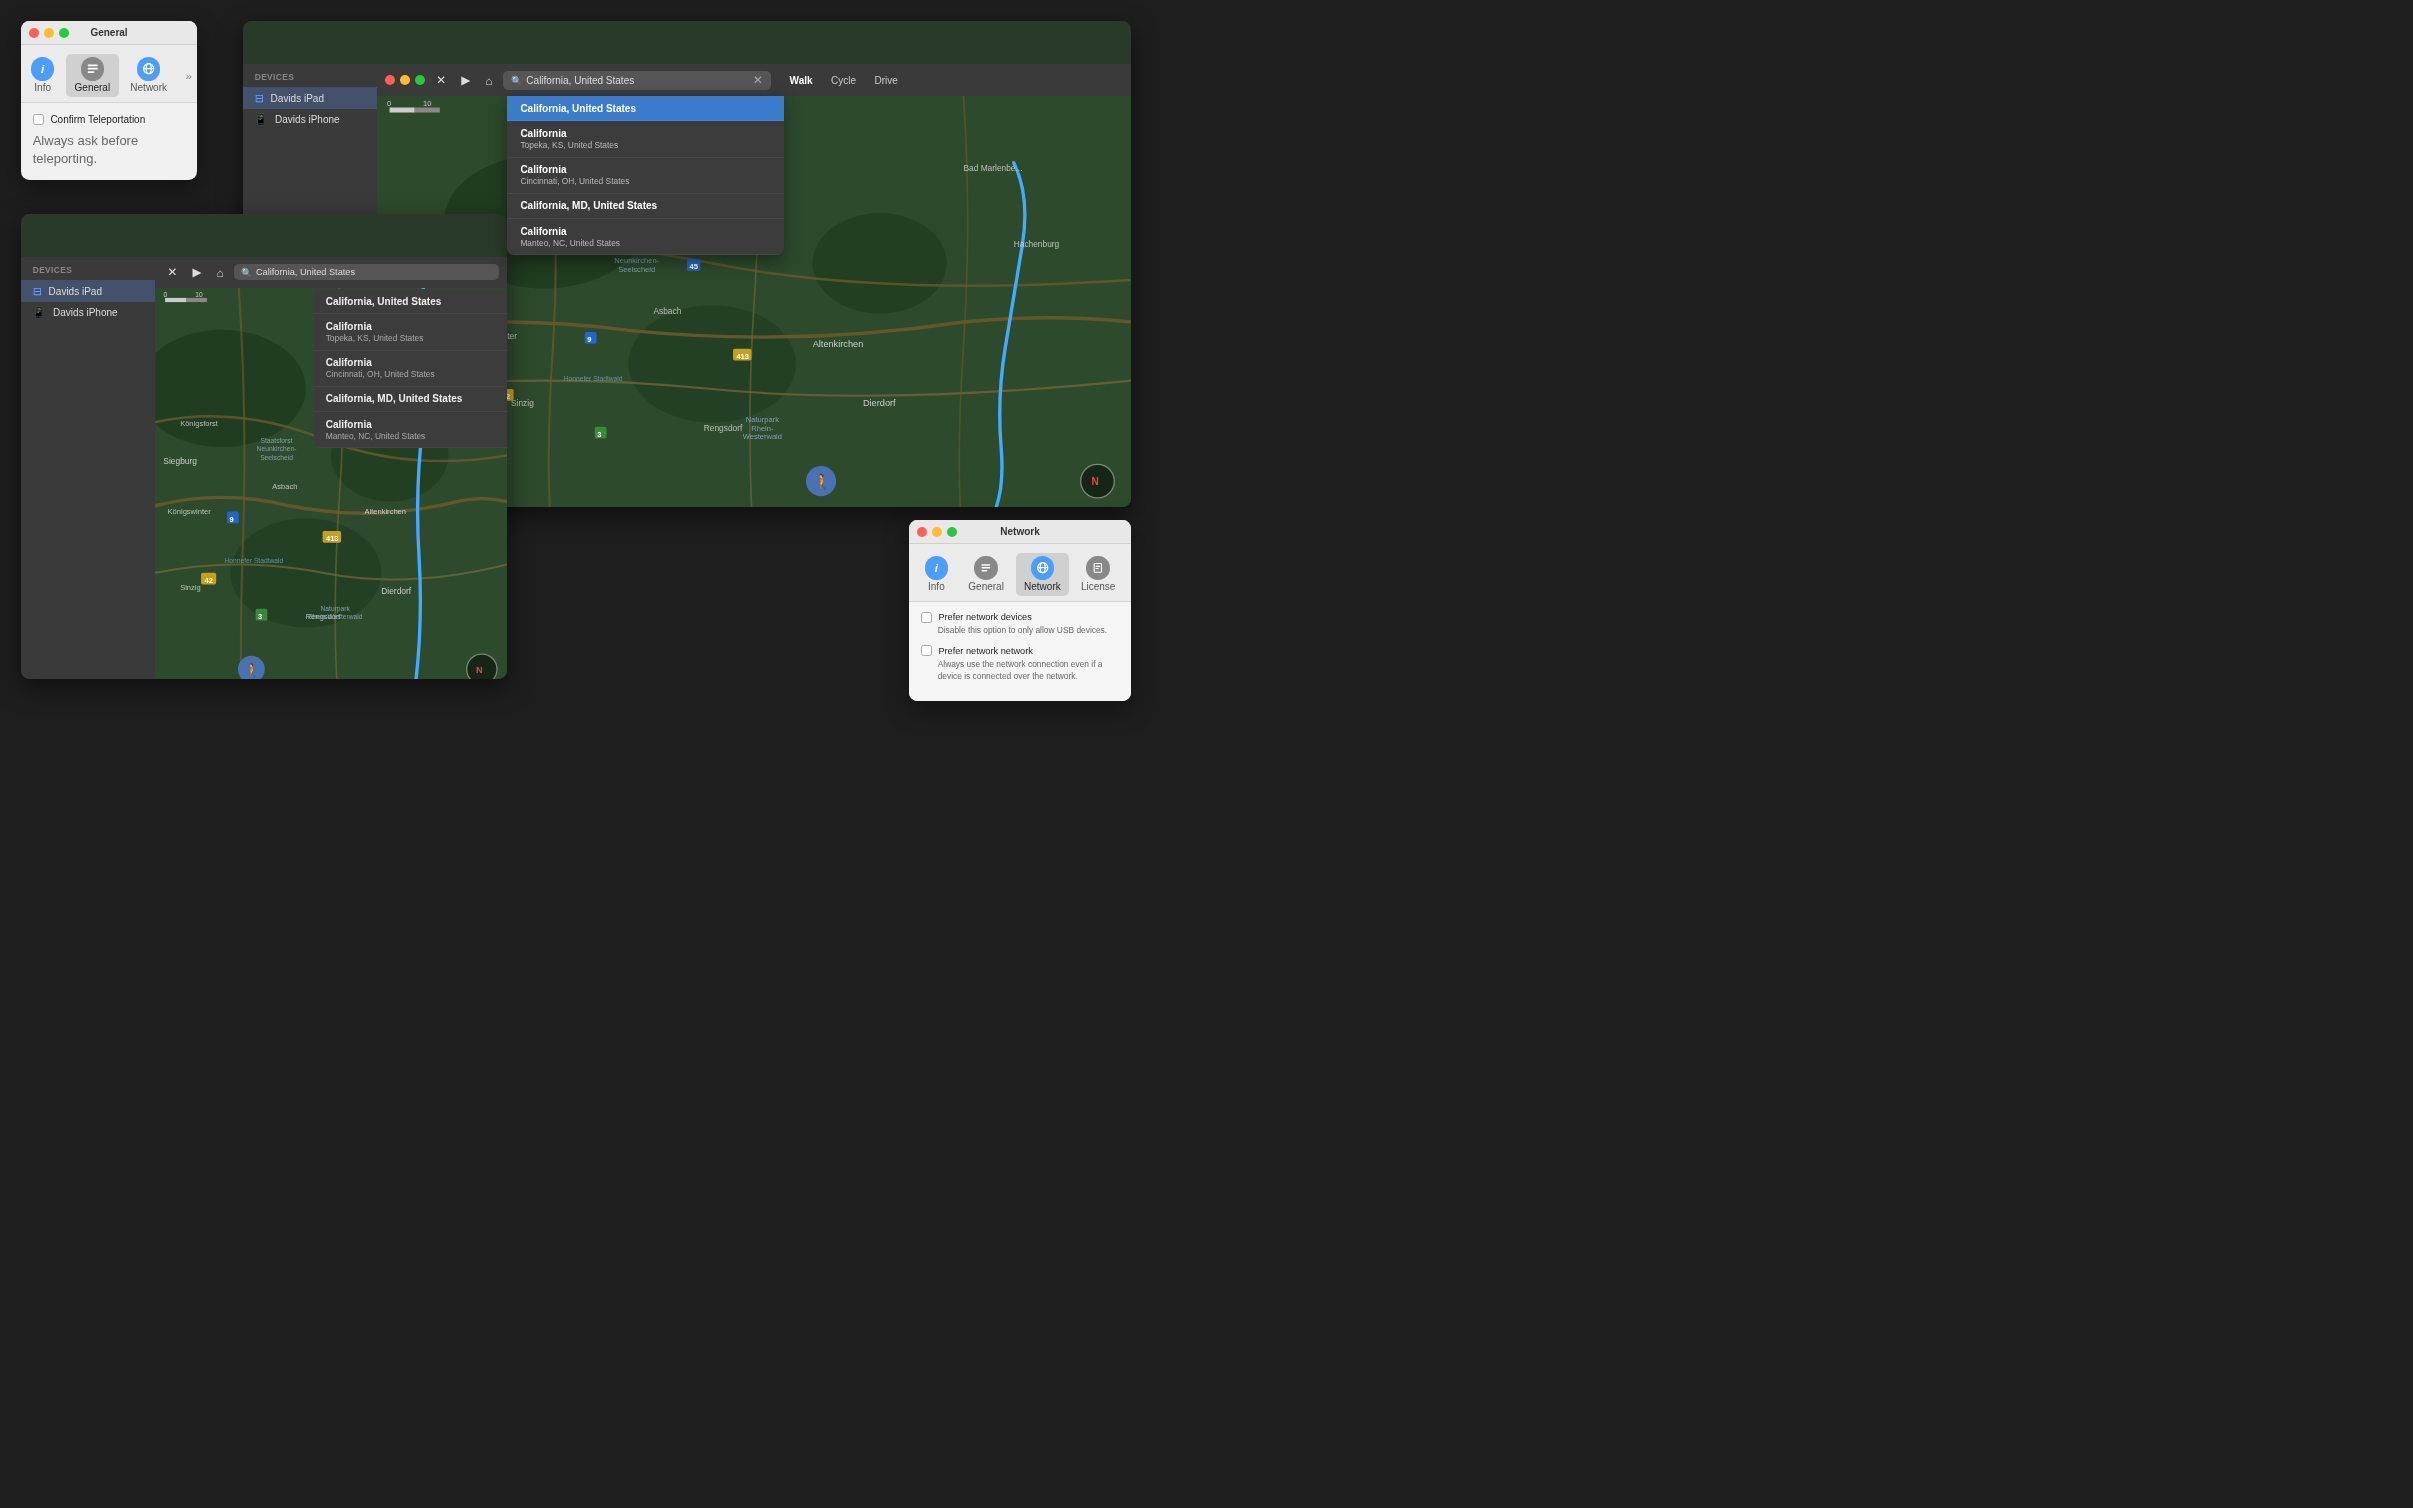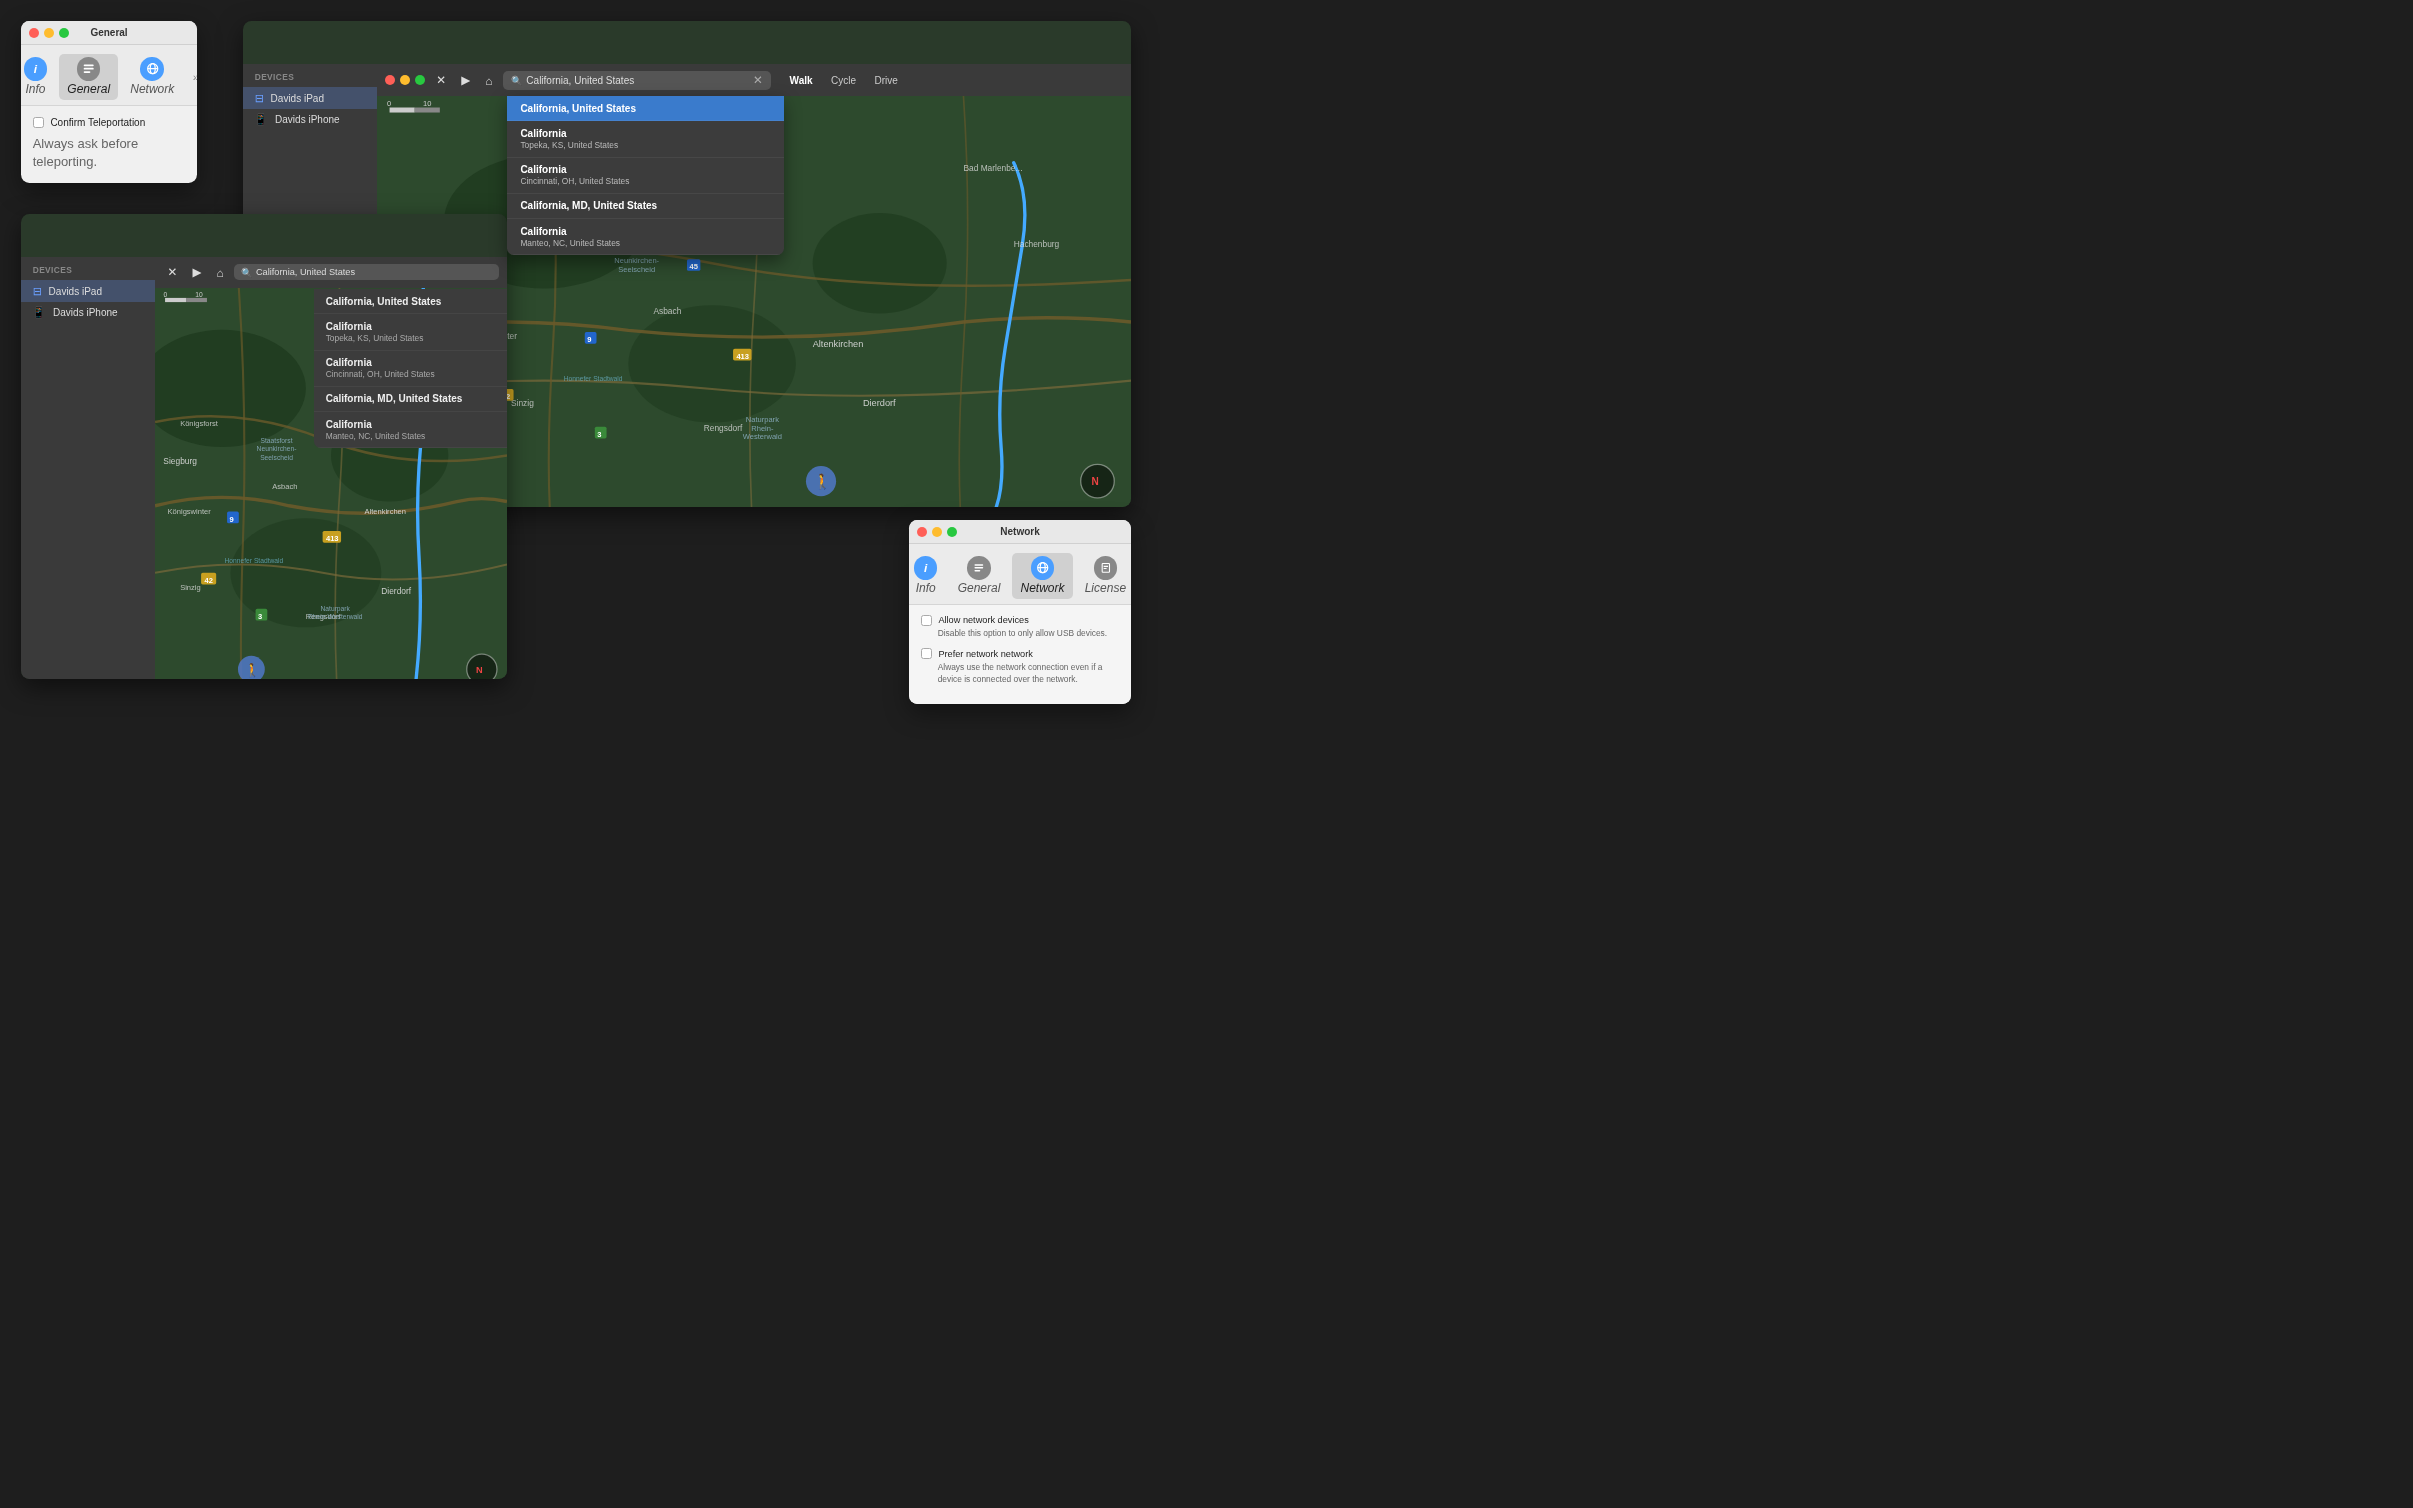--- a/index.html
+++ b/index.html
@@ -83,9 +83,8 @@
     .icon-general { background: #888; color: white; font-size: 8.4px; }
     .icon-network { background: #4a9eff; color: white; }
     .toolbar-item .label {
-      font-size: 12px;
+      font-size: 10px;
       color: #555;
-      font-style: italic;
     }
     .toolbar-item.active .label { color: #222; }
     .more-btn {

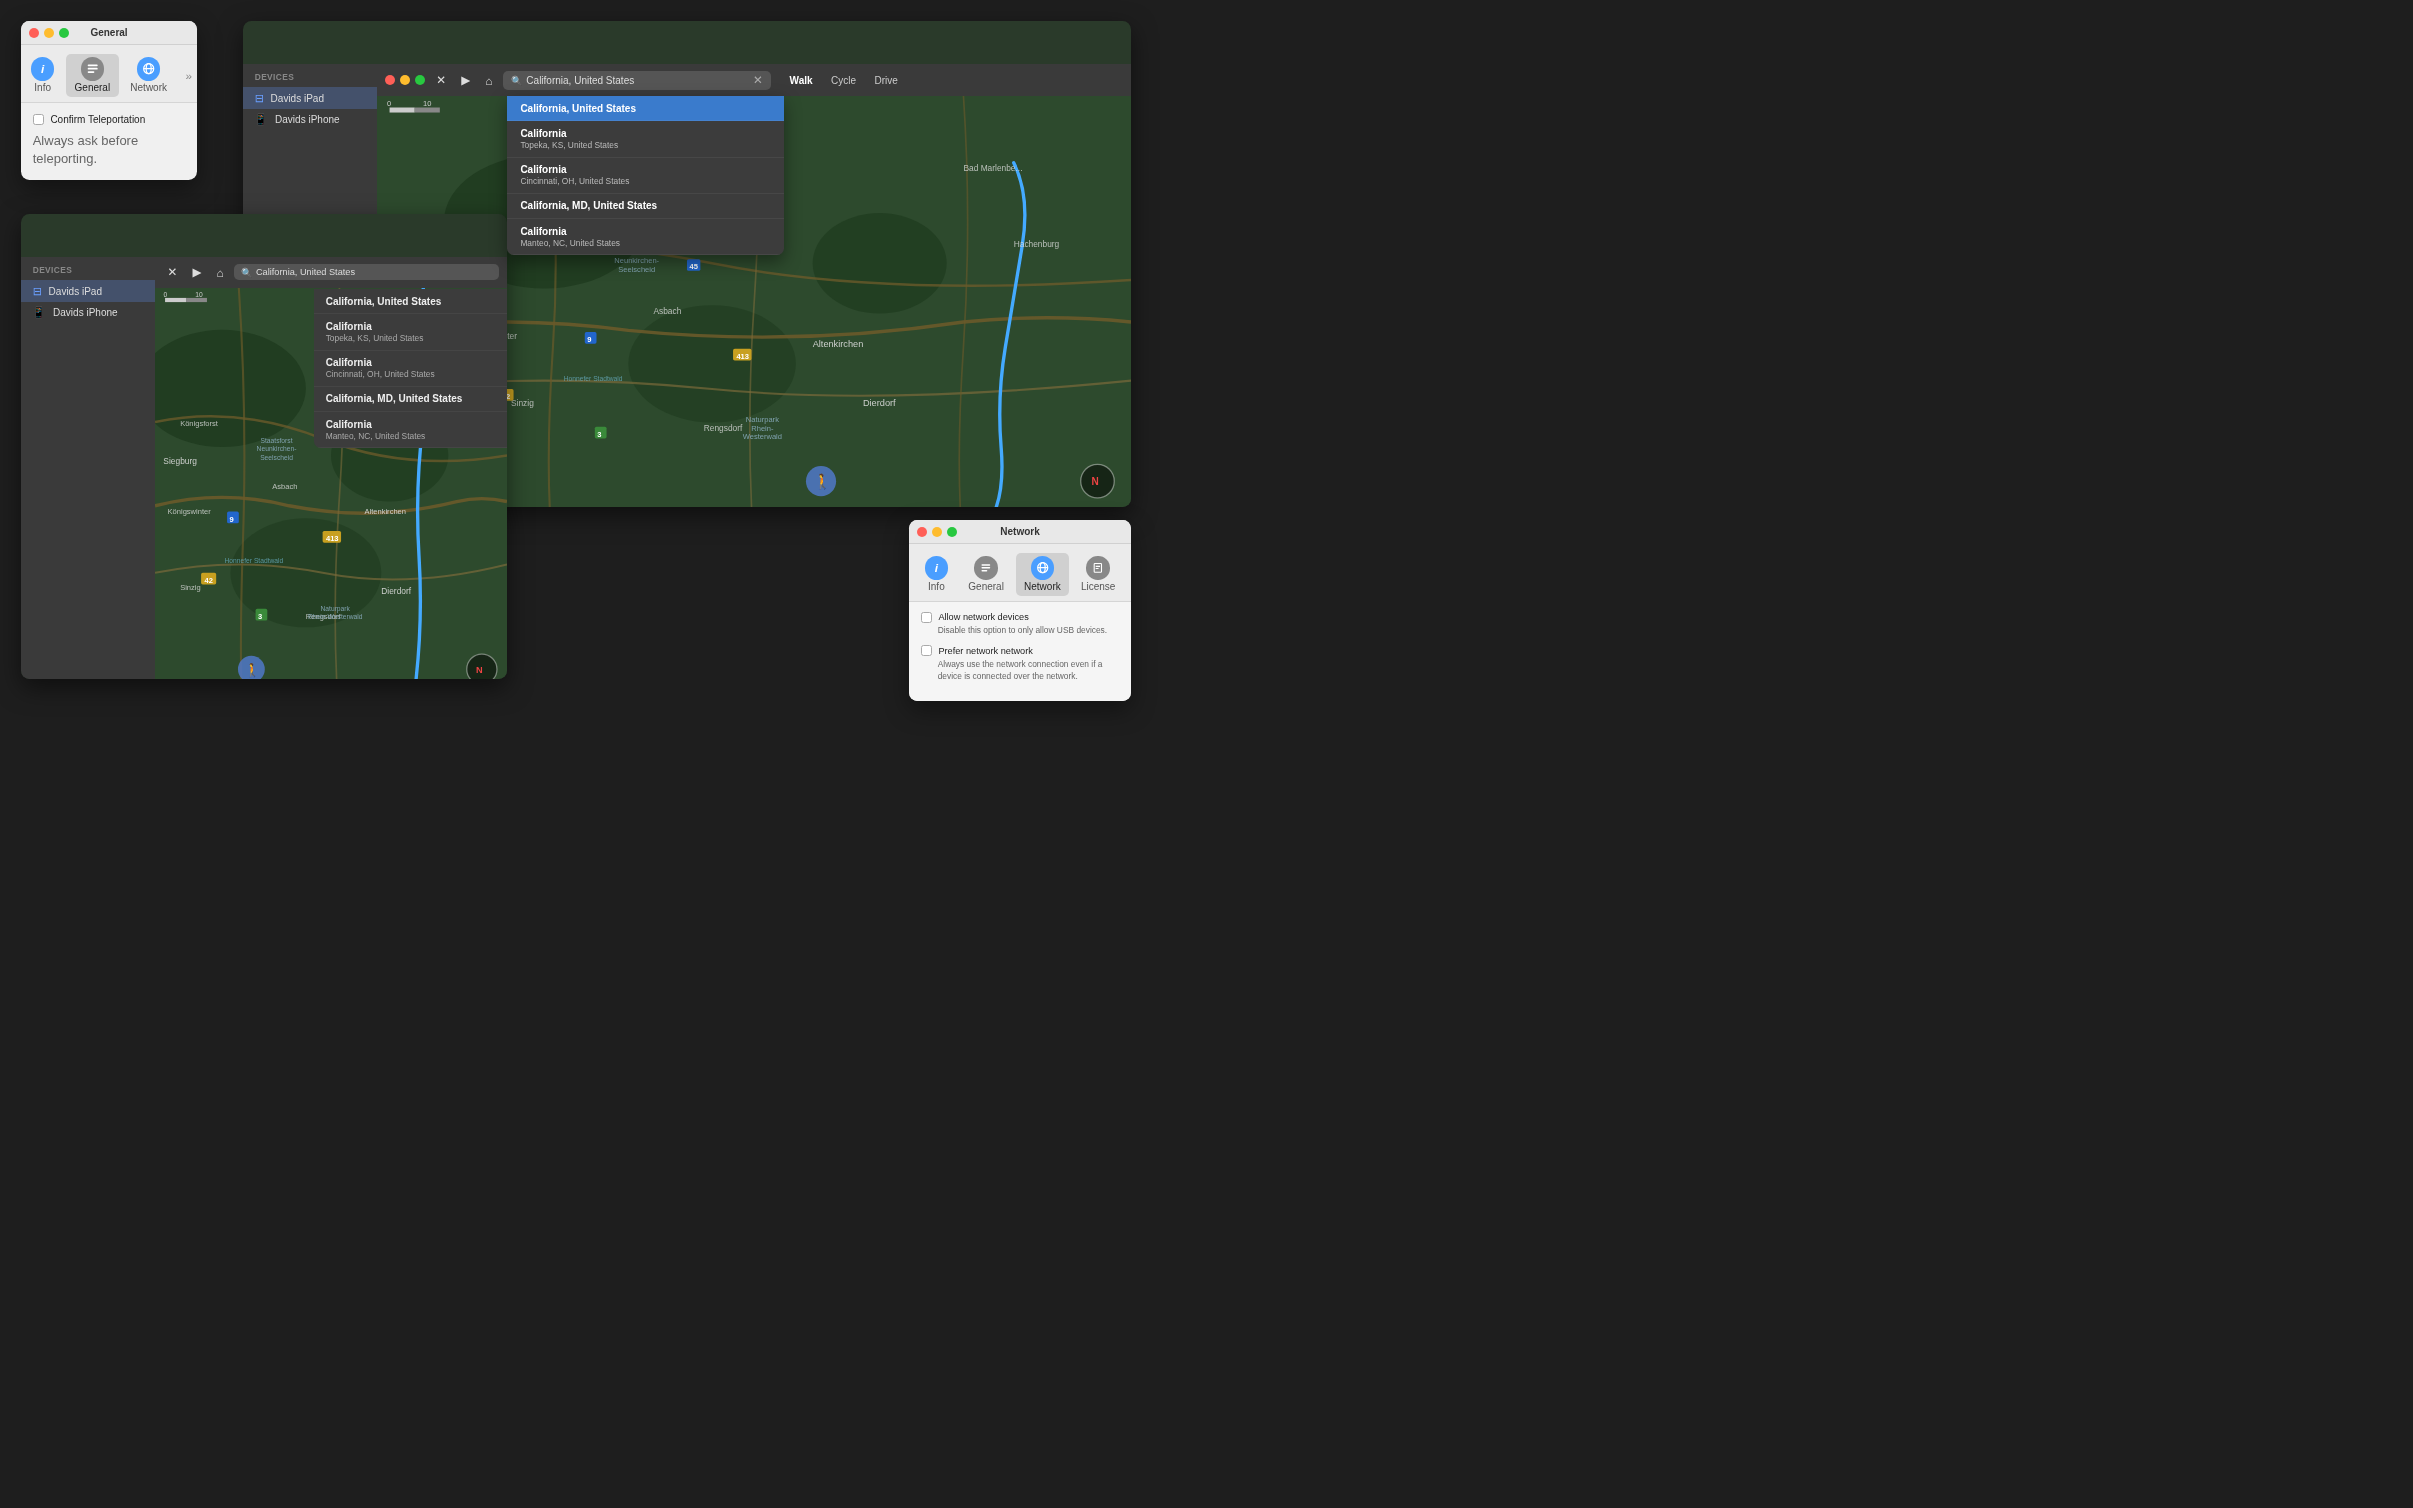--- a/index.html
+++ b/index.html
@@ -729,7 +729,7 @@
     <div class="network-option">
       <div class="opt-row">
         <div class="checkbox-box"></div>
-        <span class="opt-label">Allow network devices</span>
+        <span class="opt-label">Prefer network devices</span>
       </div>
       <div class="opt-desc">Disable this option to only allow USB devices.</div>
     </div>

